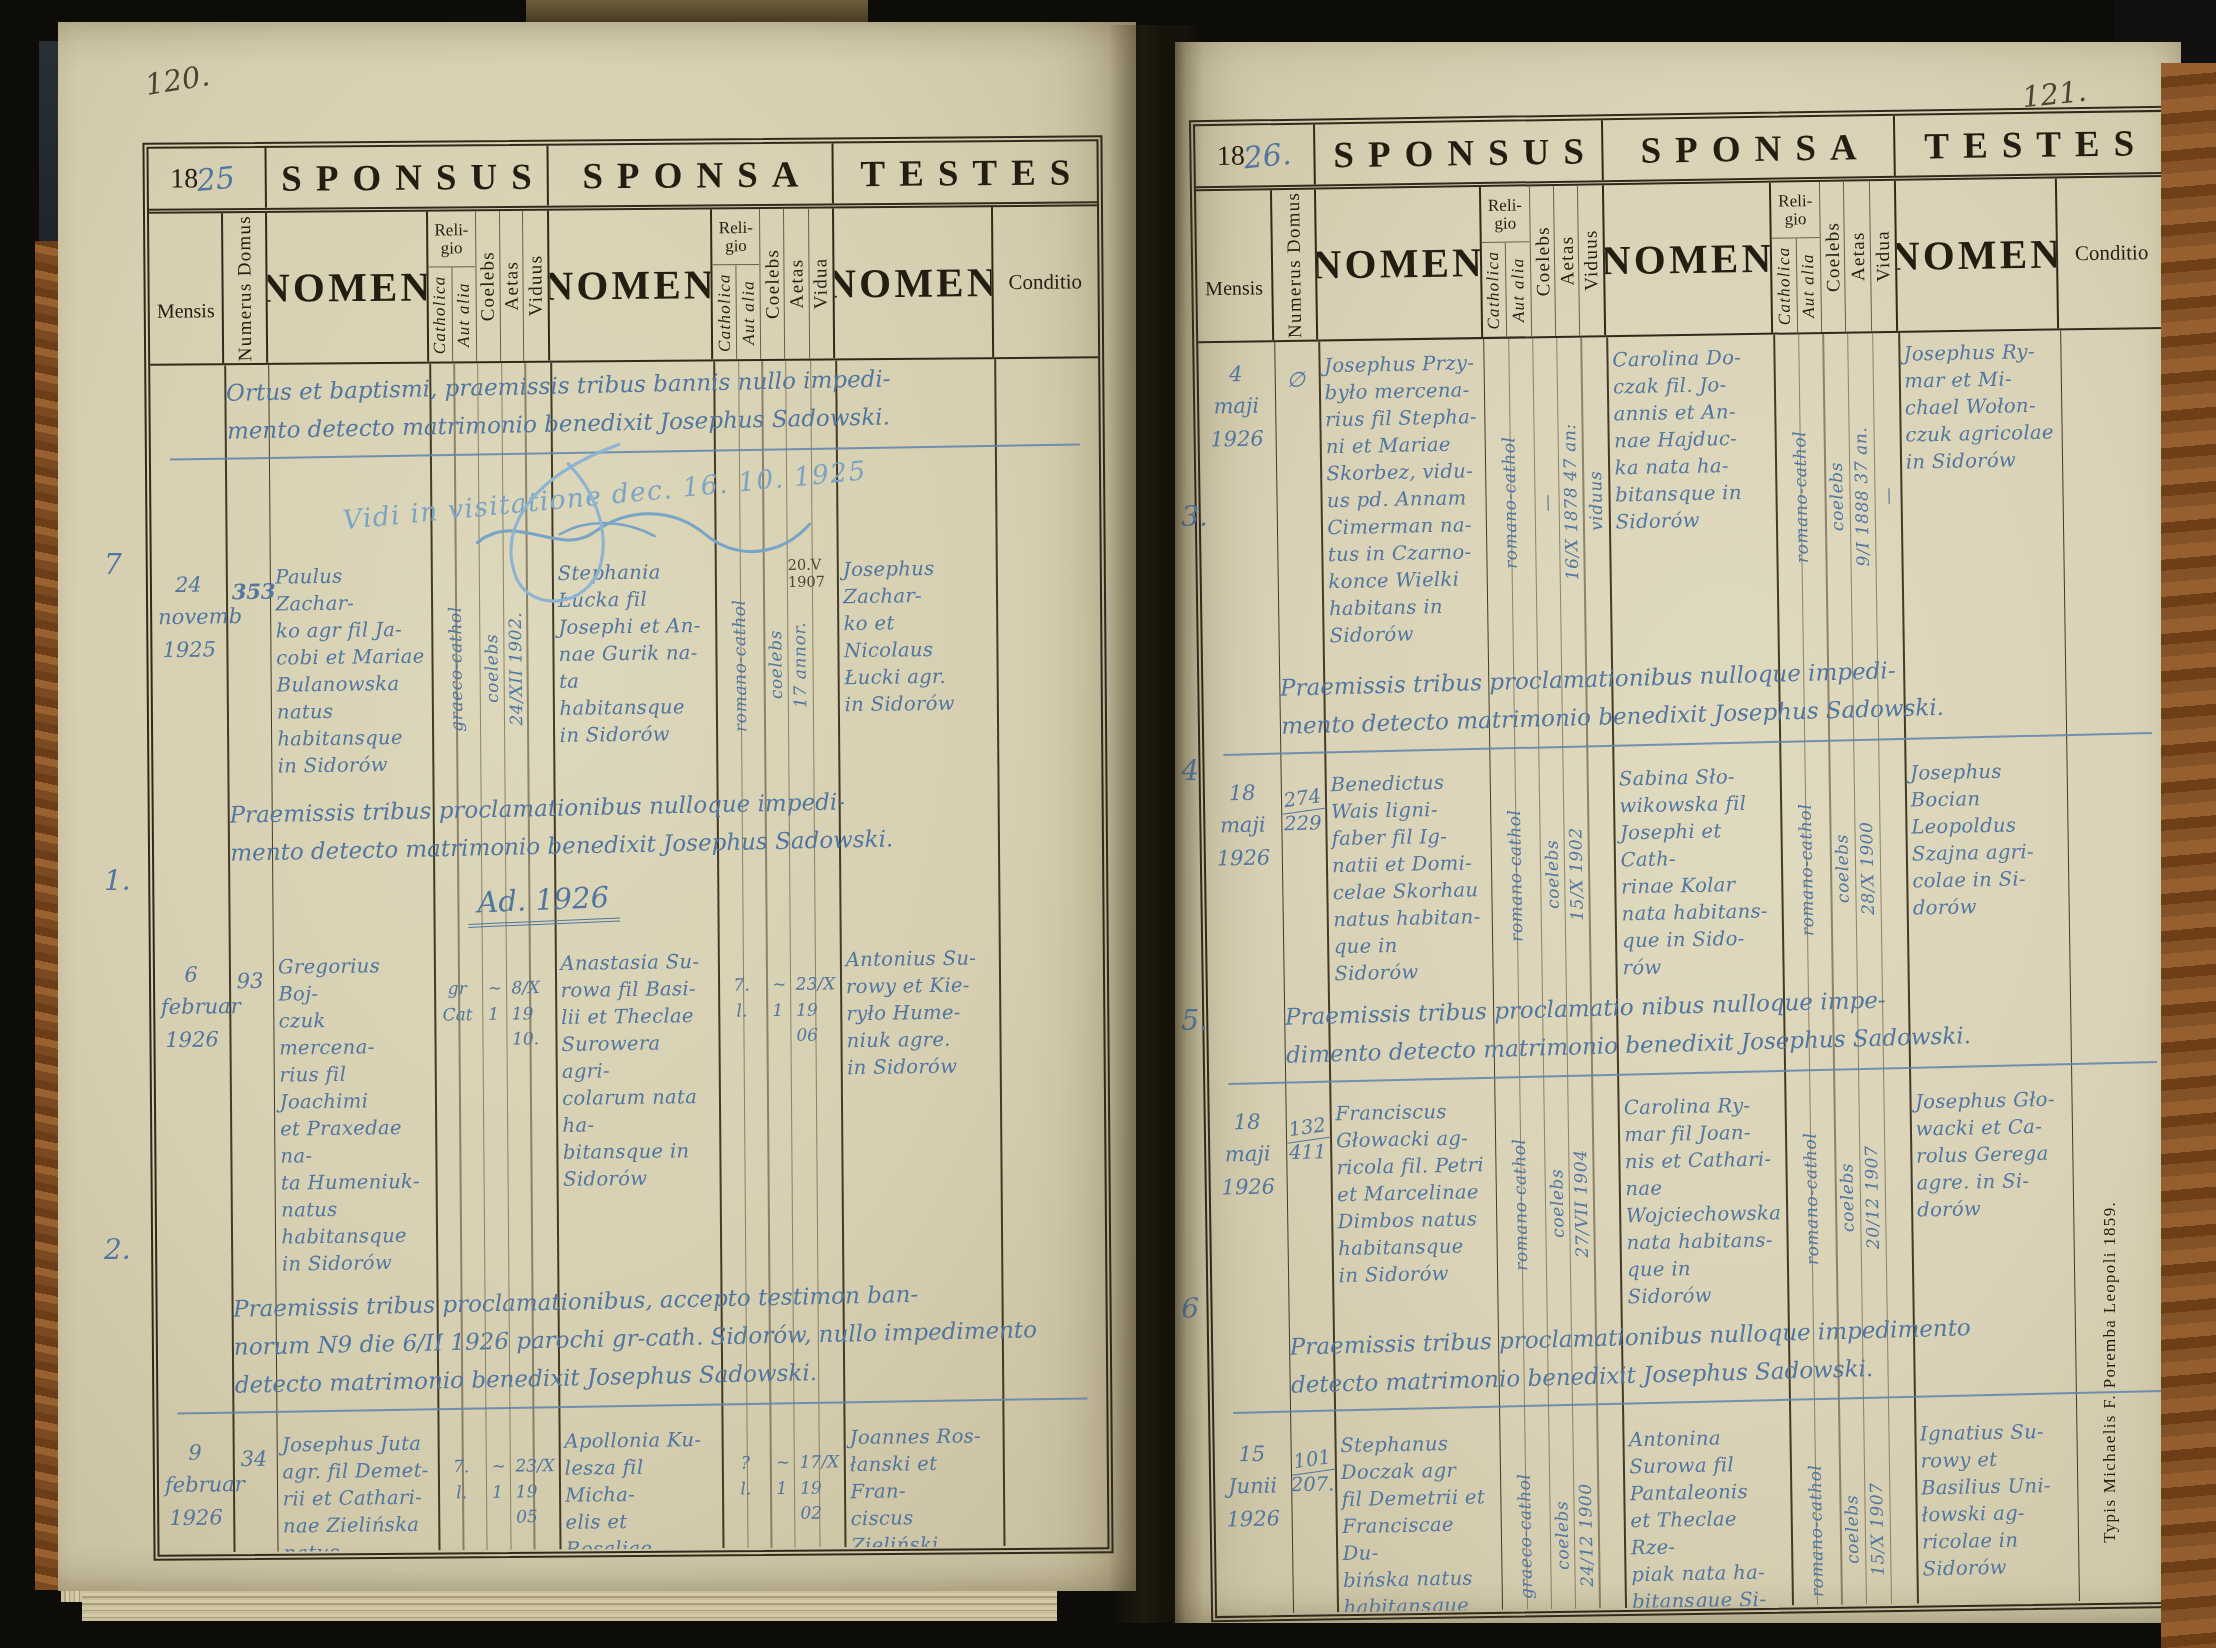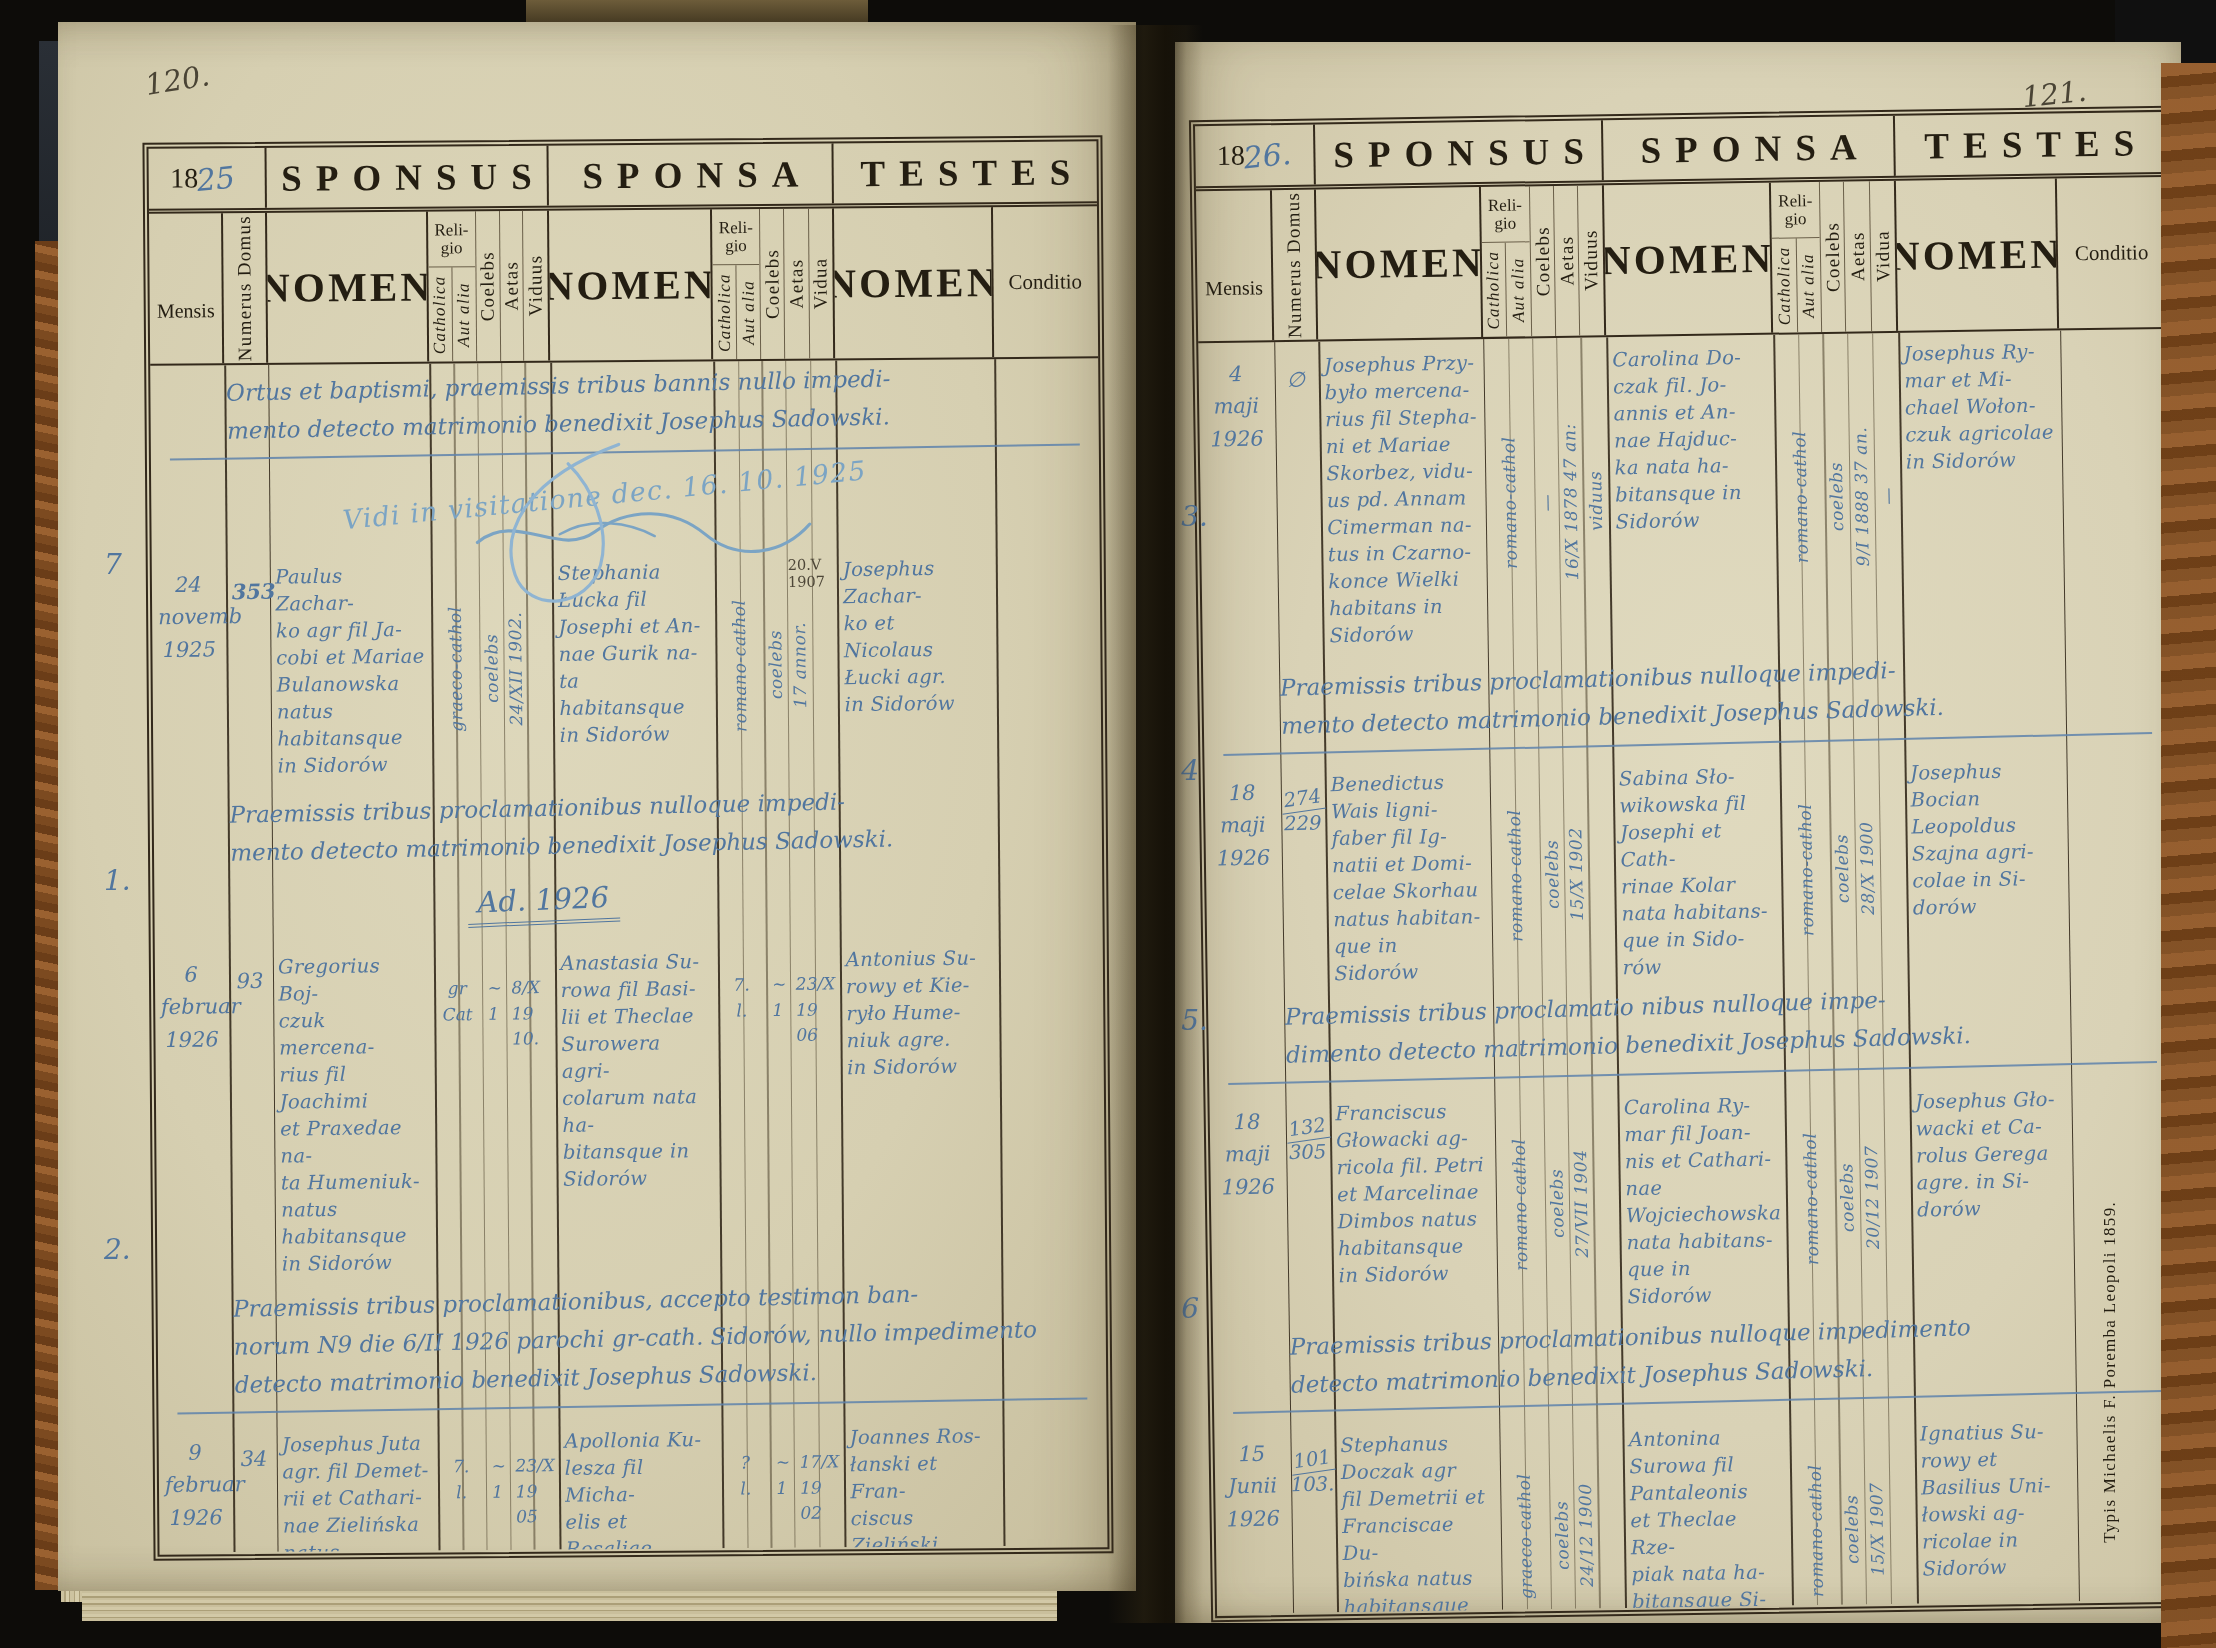--- a/index.html
+++ b/index.html
@@ -613,7 +613,7 @@
           <div class="cell c-house hw">
               <span class="frac">
                 <i class="ft">132</i>
-                <i>305</i>
+                <i>411</i>
               </span>
             </div>
           <div class="cell c-sname hw name pre">Franciscus

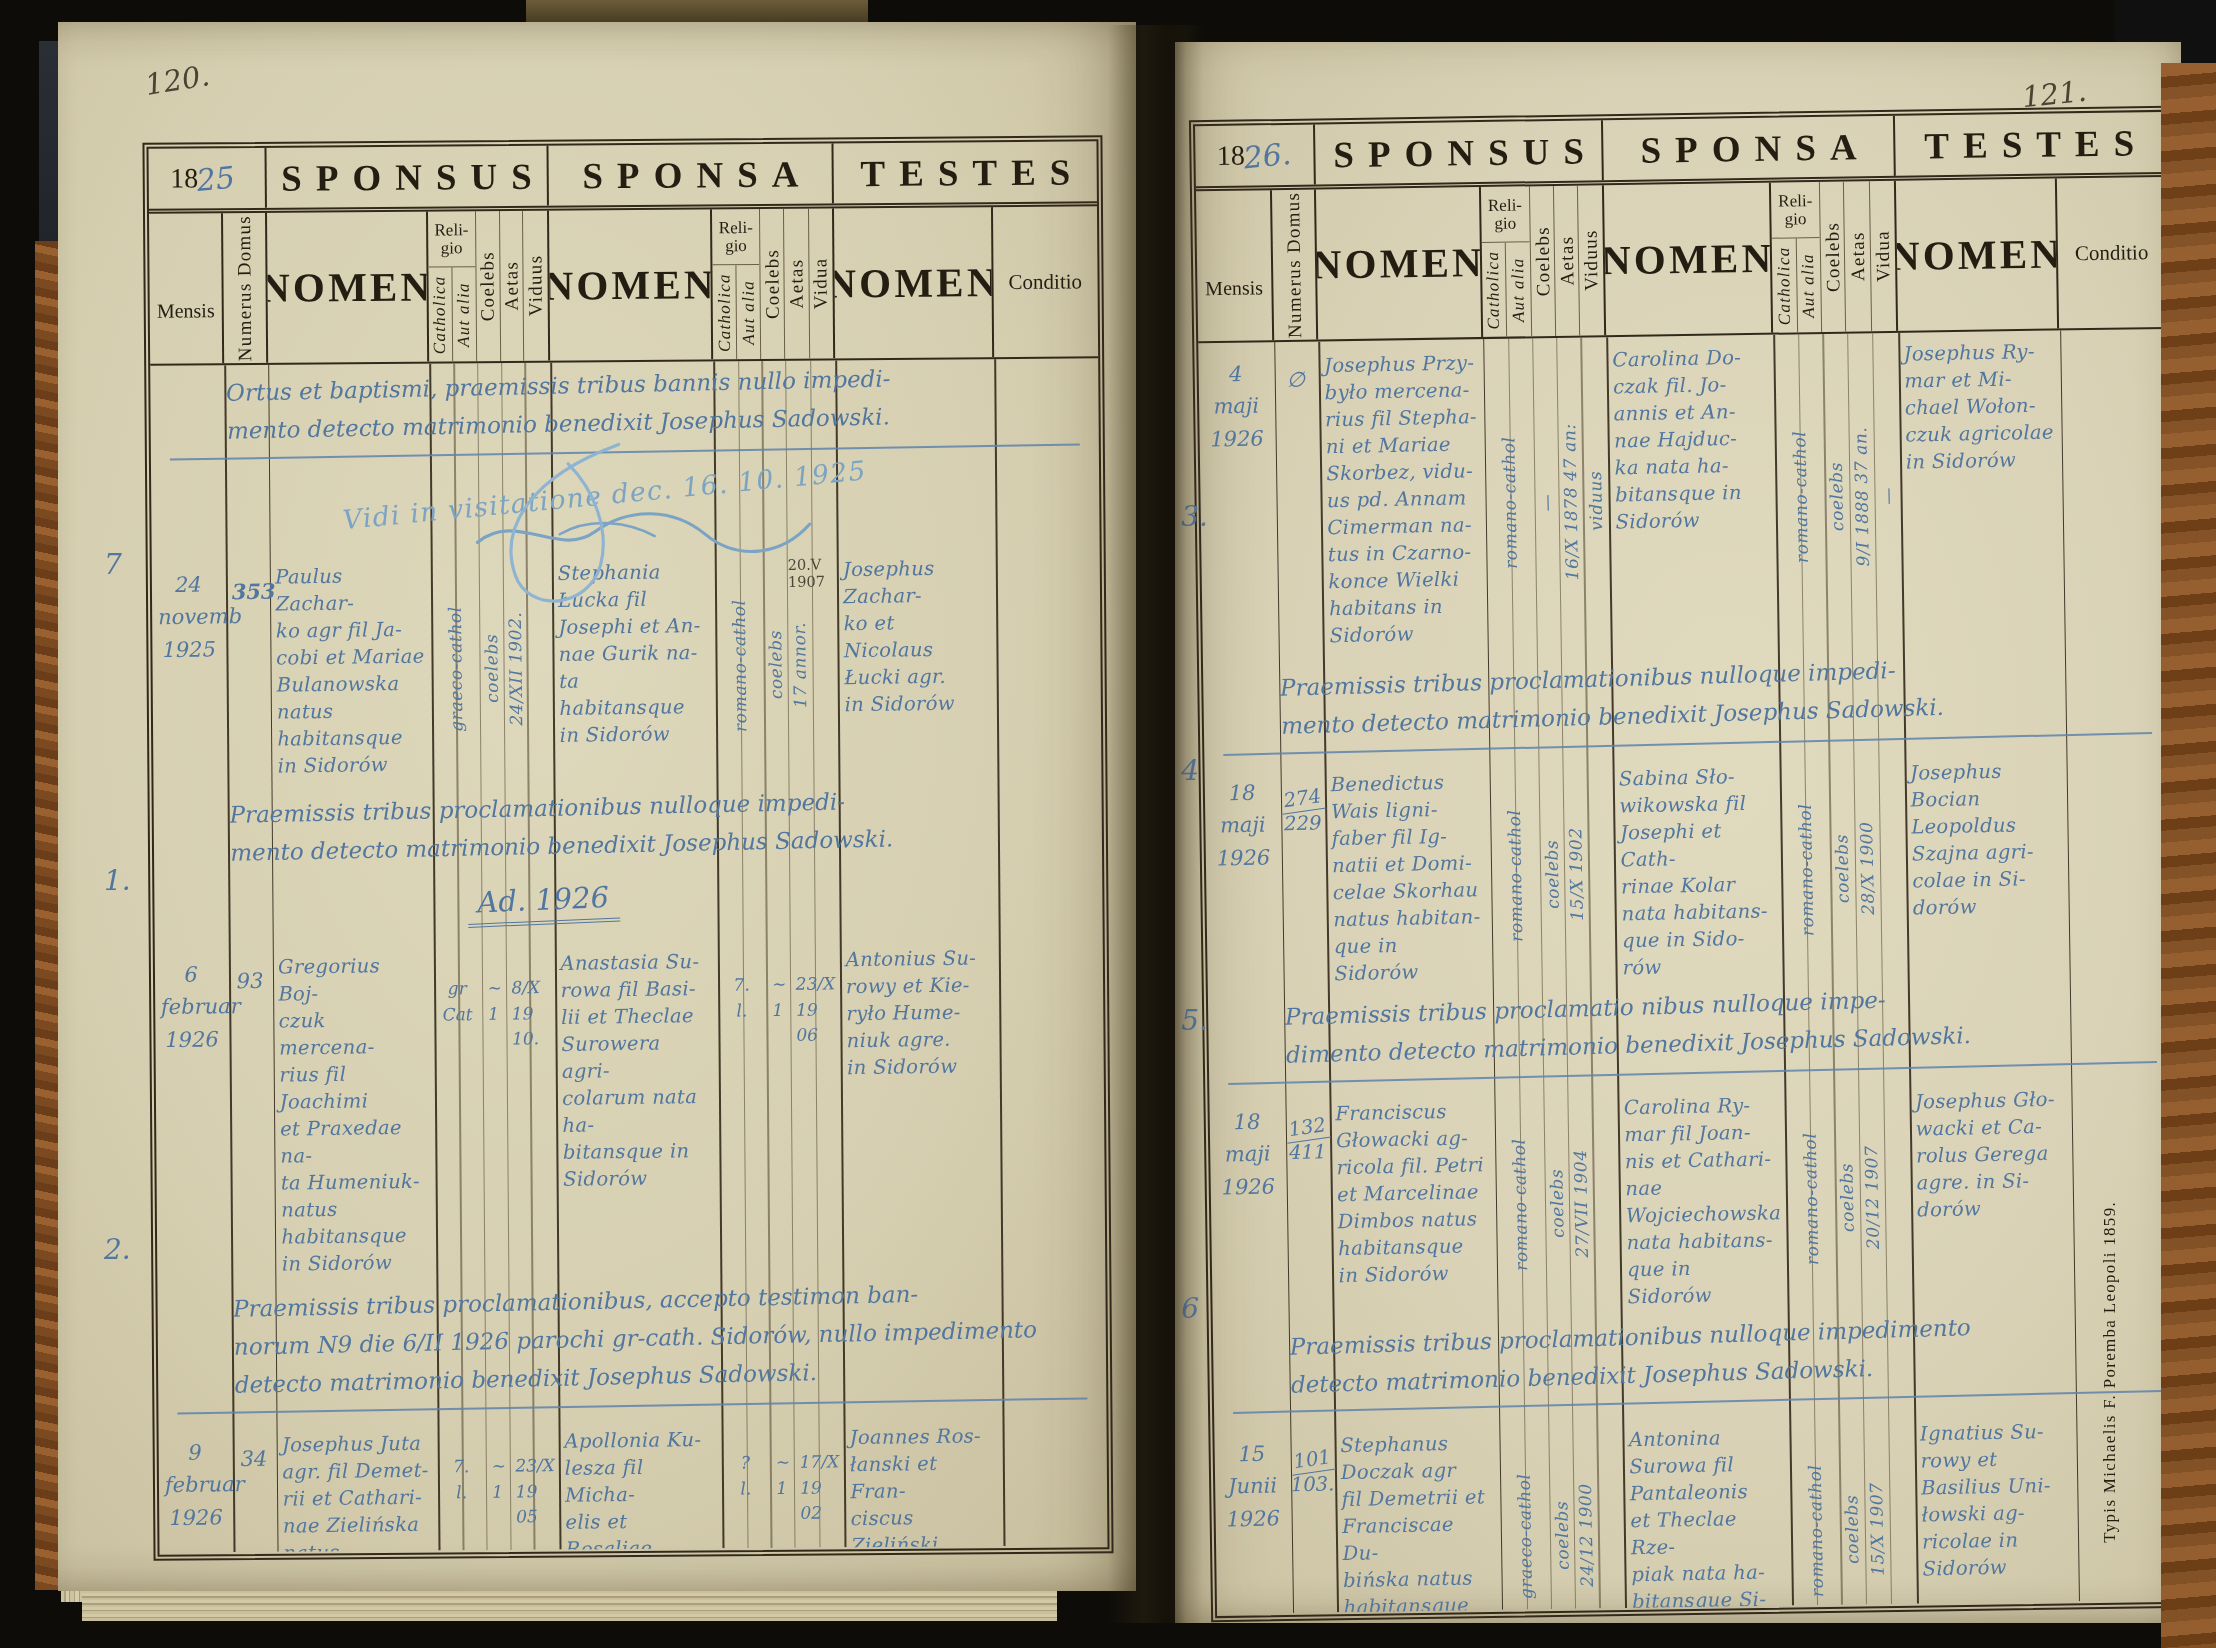--- a/index.html
+++ b/index.html
@@ -667,7 +667,7 @@
           <div class="cell c-house hw">
               <span class="frac">
                 <i class="ft">101</i>
-                <i>103.</i>
+                <i>207.</i>
               </span>
             </div>
           <div class="cell c-sname hw name pre">Stephanus

